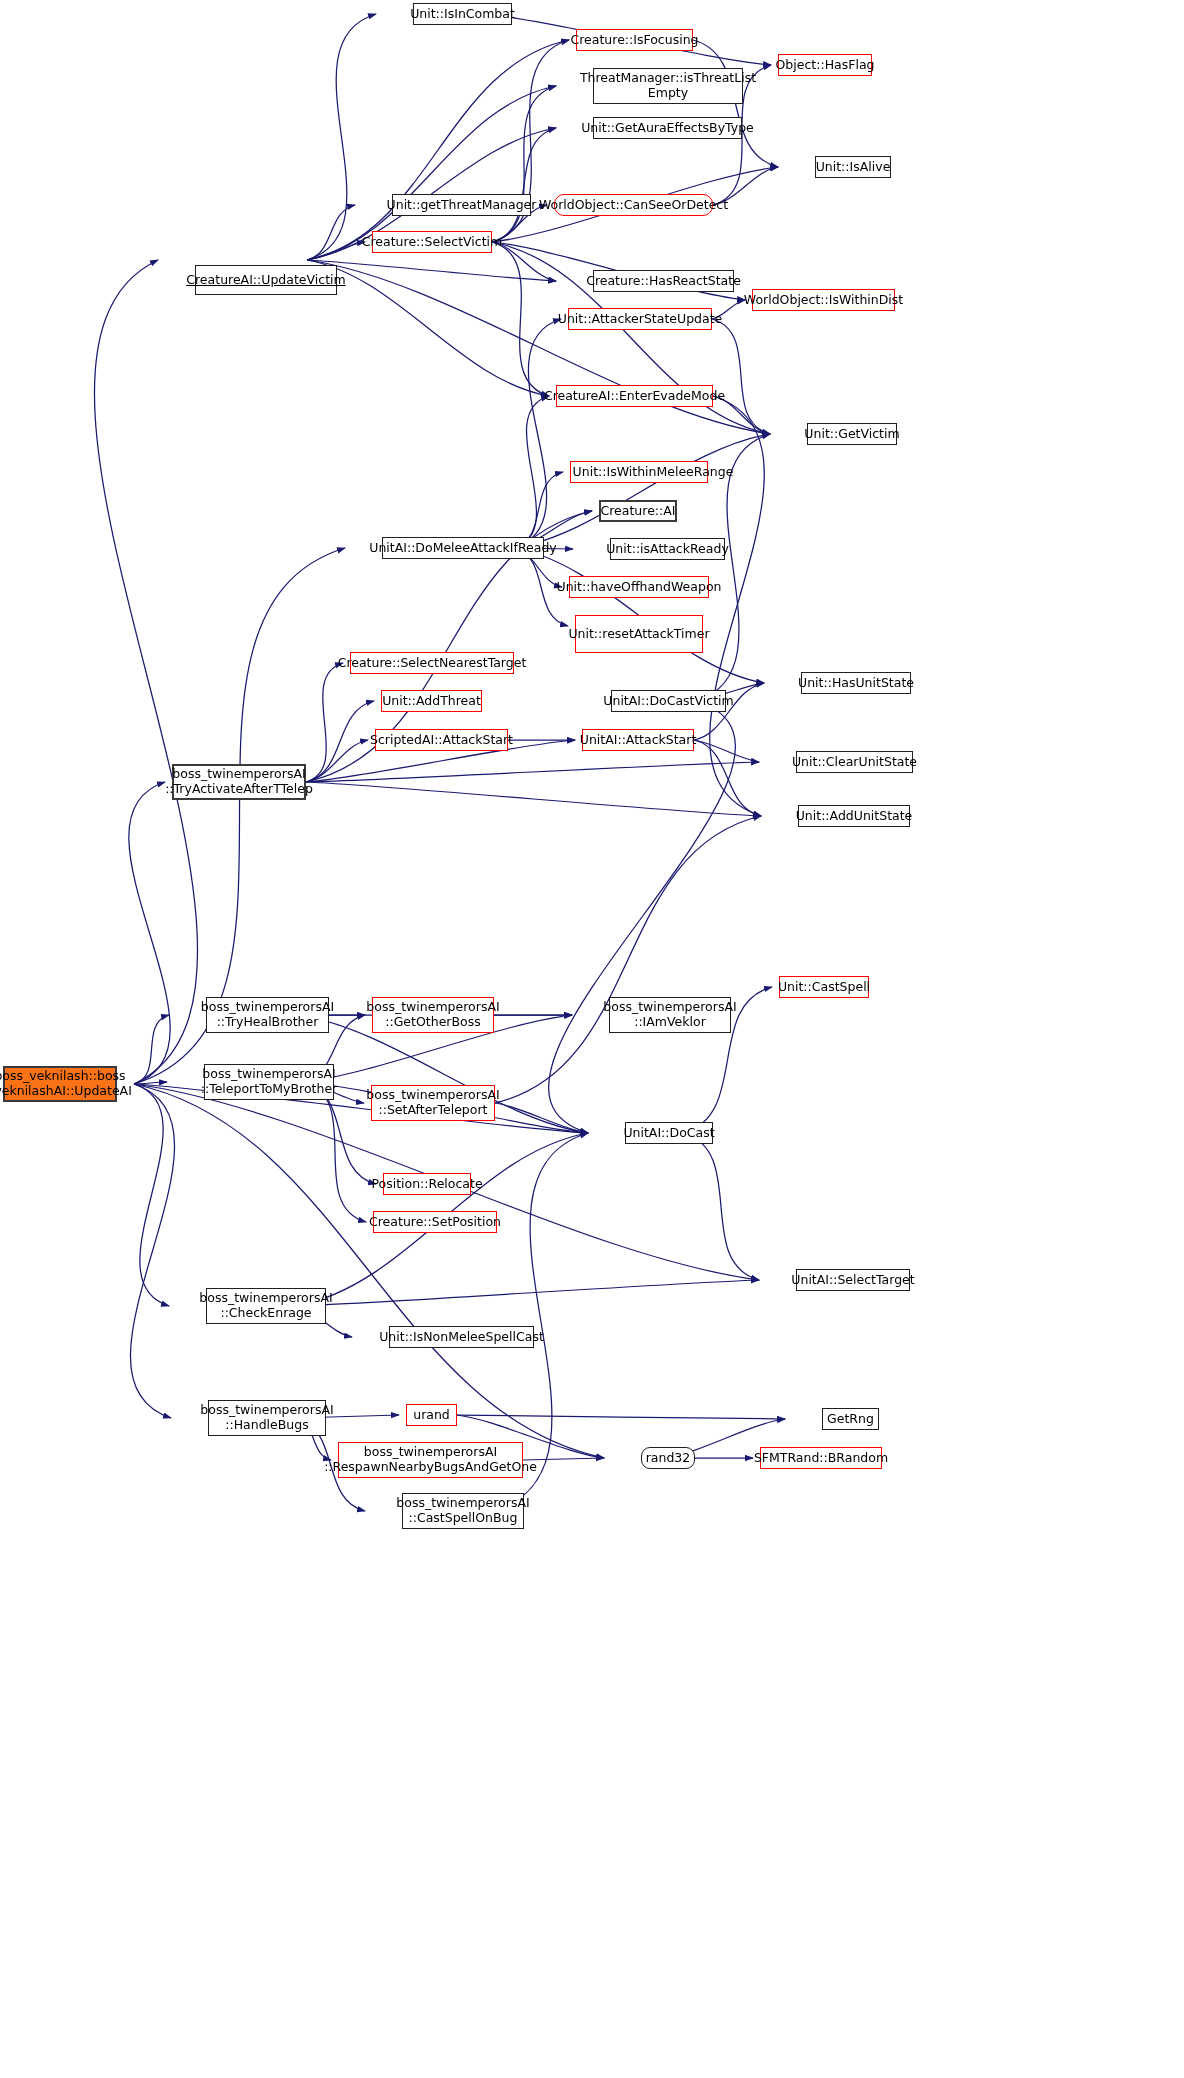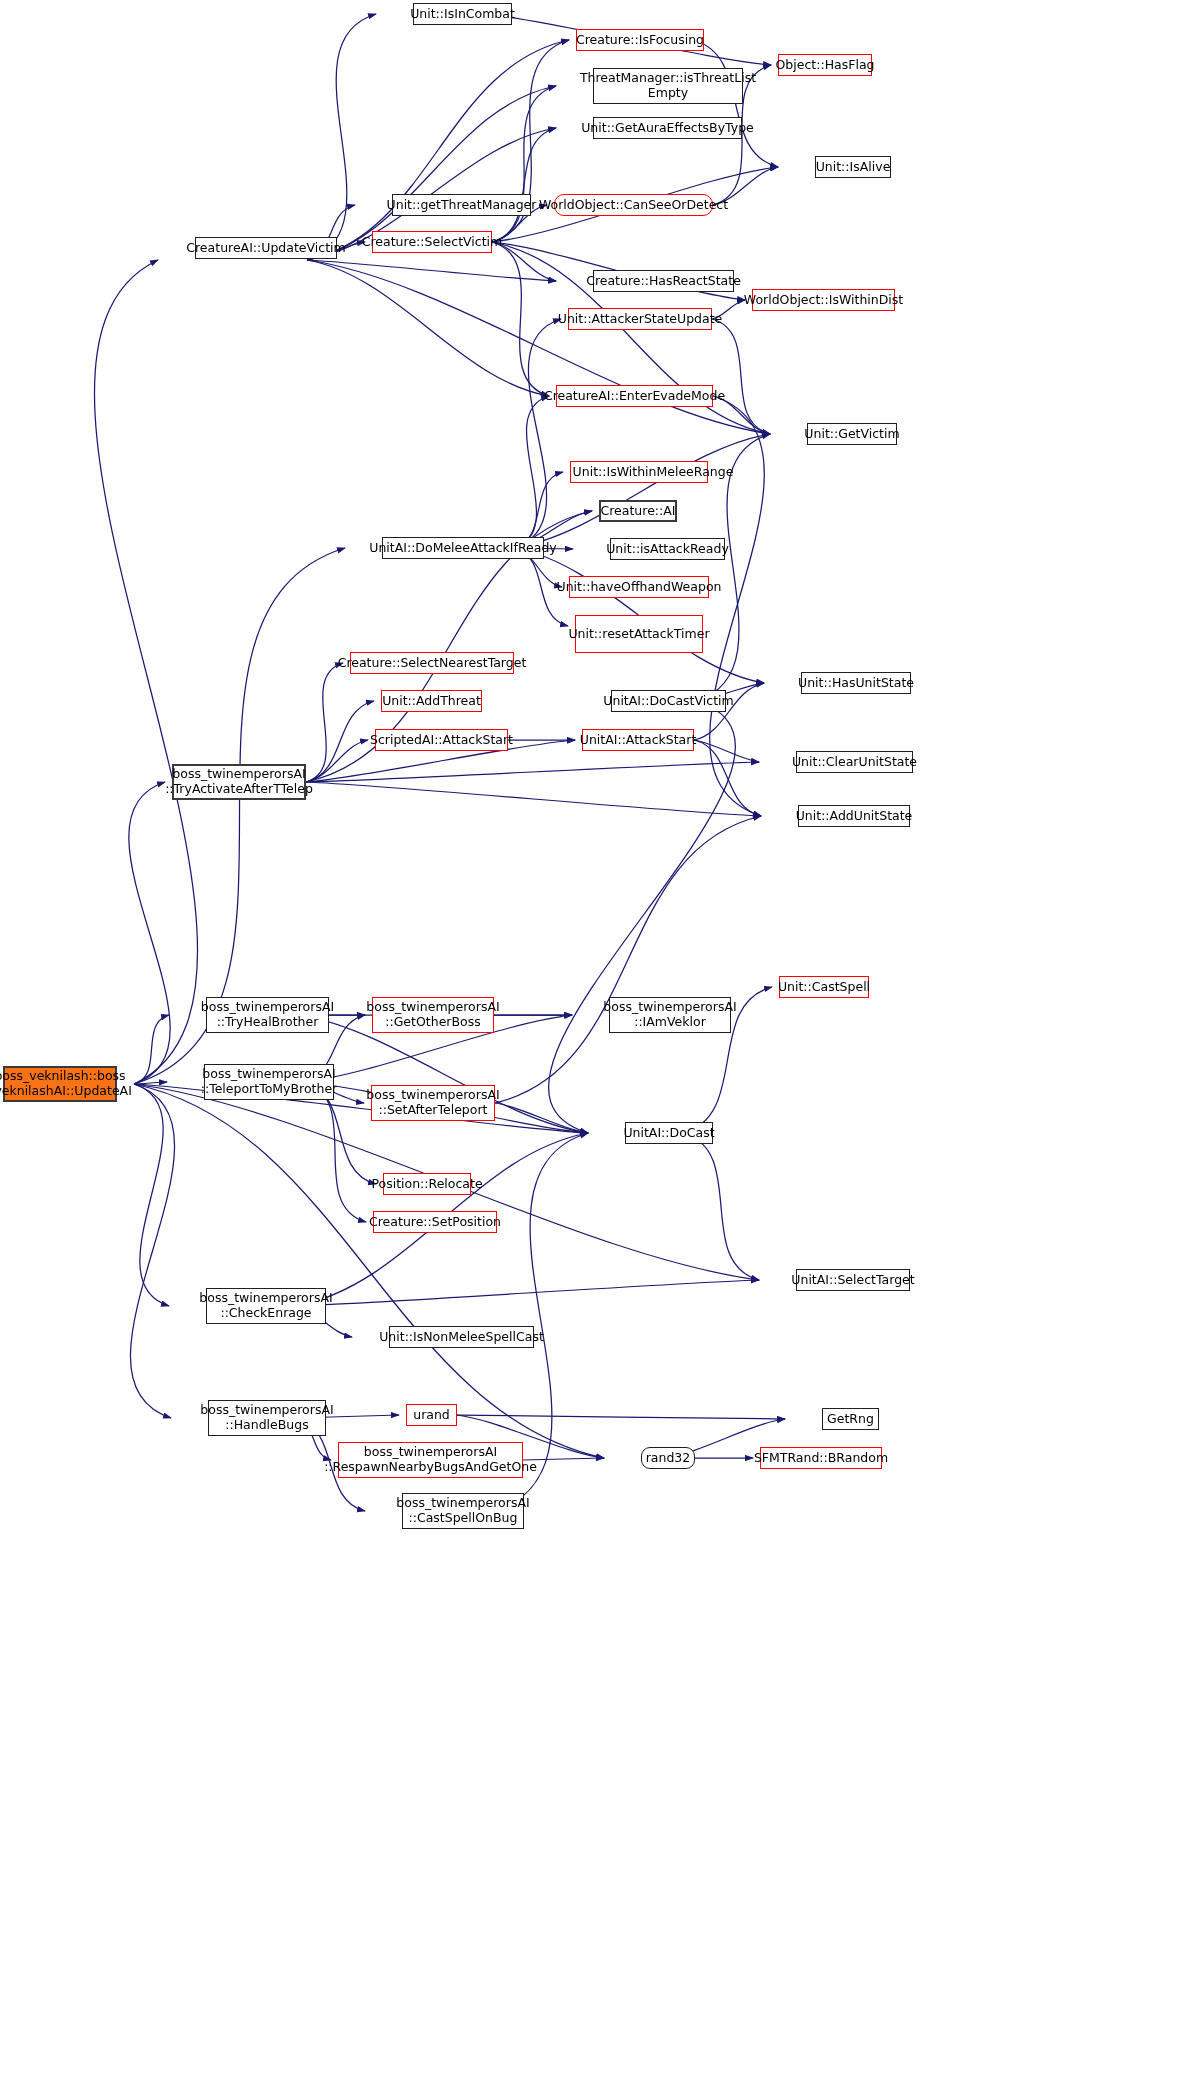--- a/index.html
+++ b/index.html
@@ -117,7 +117,7 @@
 _veknilashAI::UpdateAI</div>
       <div class="node black" style="left: 165px; top: 237px; width: 142px; height: 22px;">CreatureAI::UpdateVictim</div>
       <div class="node black" style="left: 383px; top: 3px; width: 99px; height: 22px;">Unit::IsInCombat</div>
-      <div class="node red" style="left: 576px; top: 29px; width: 128px; height: 22px;">Creature::IsFocusing</div>
+      <div class="node red" style="left: 576px; top: 29px; width: 117px; height: 22px;">Creature::IsFocusing</div>
       <div class="node black" style="left: 563px; top: 68px; width: 150px; height: 36px;">ThreatManager::isThreatList
 Empty</div>
       <div class="node black" style="left: 563px; top: 117px; width: 149px; height: 22px;">Unit::GetAuraEffectsByType</div>

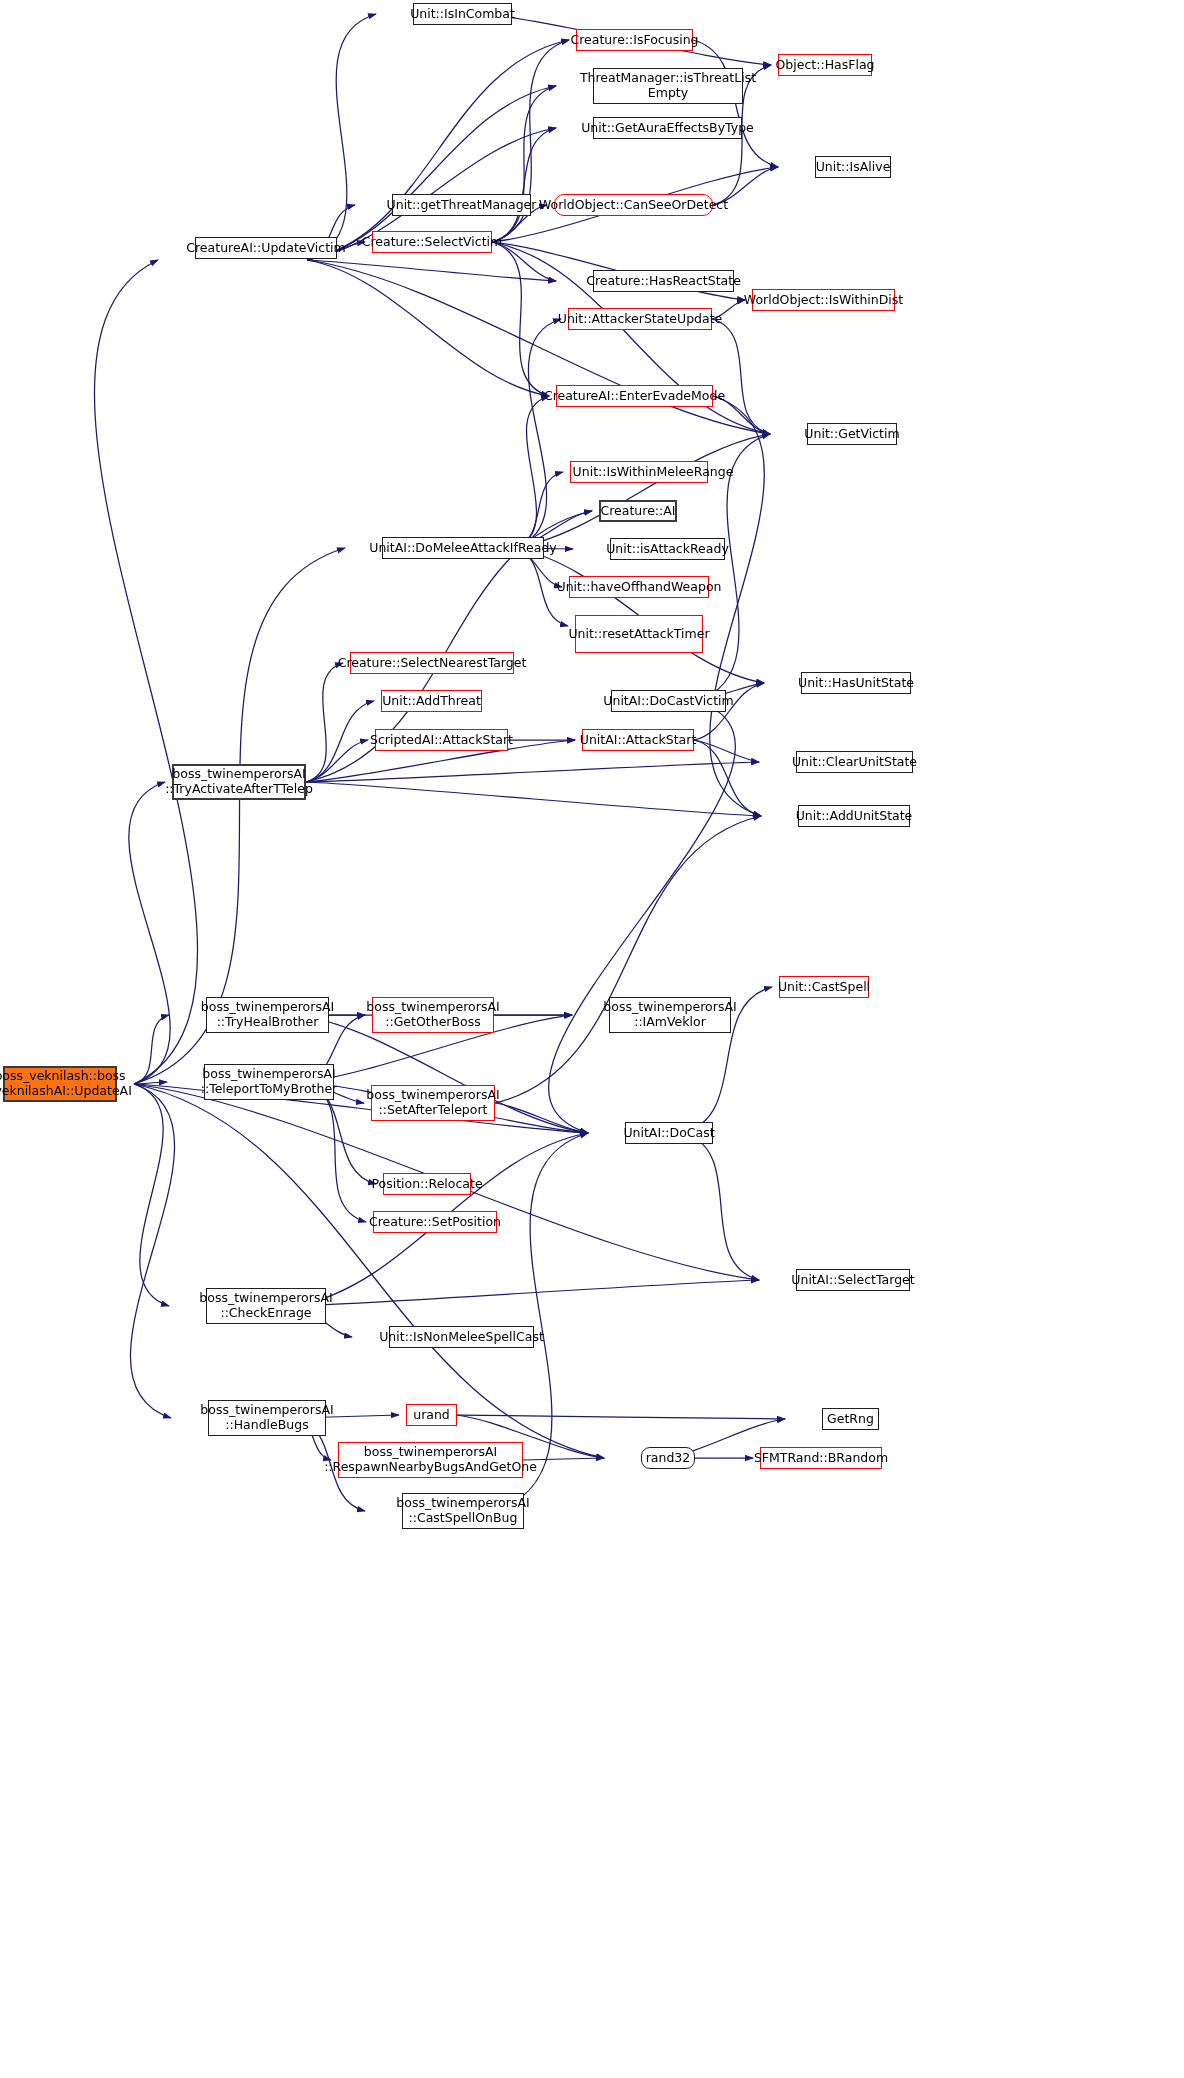--- a/index.html
+++ b/index.html
@@ -115,7 +115,7 @@
   <div id="node-layer">
       <div class="node thick" style="left: 3px; top: 1066px; width: 114px; height: 36px; background: #f97316;">boss_veknilash::boss
 _veknilashAI::UpdateAI</div>
-      <div class="node black" style="left: 165px; top: 237px; width: 142px; height: 22px;">CreatureAI::UpdateVictim</div>
+      <div class="node black" style="left: 165px; top: 265px; width: 142px; height: 30px; text-decoration: underline;">CreatureAI::UpdateVictim</div>
       <div class="node black" style="left: 383px; top: 3px; width: 99px; height: 22px;">Unit::IsInCombat</div>
       <div class="node red" style="left: 576px; top: 29px; width: 117px; height: 22px;">Creature::IsFocusing</div>
       <div class="node black" style="left: 563px; top: 68px; width: 150px; height: 36px;">ThreatManager::isThreatList

